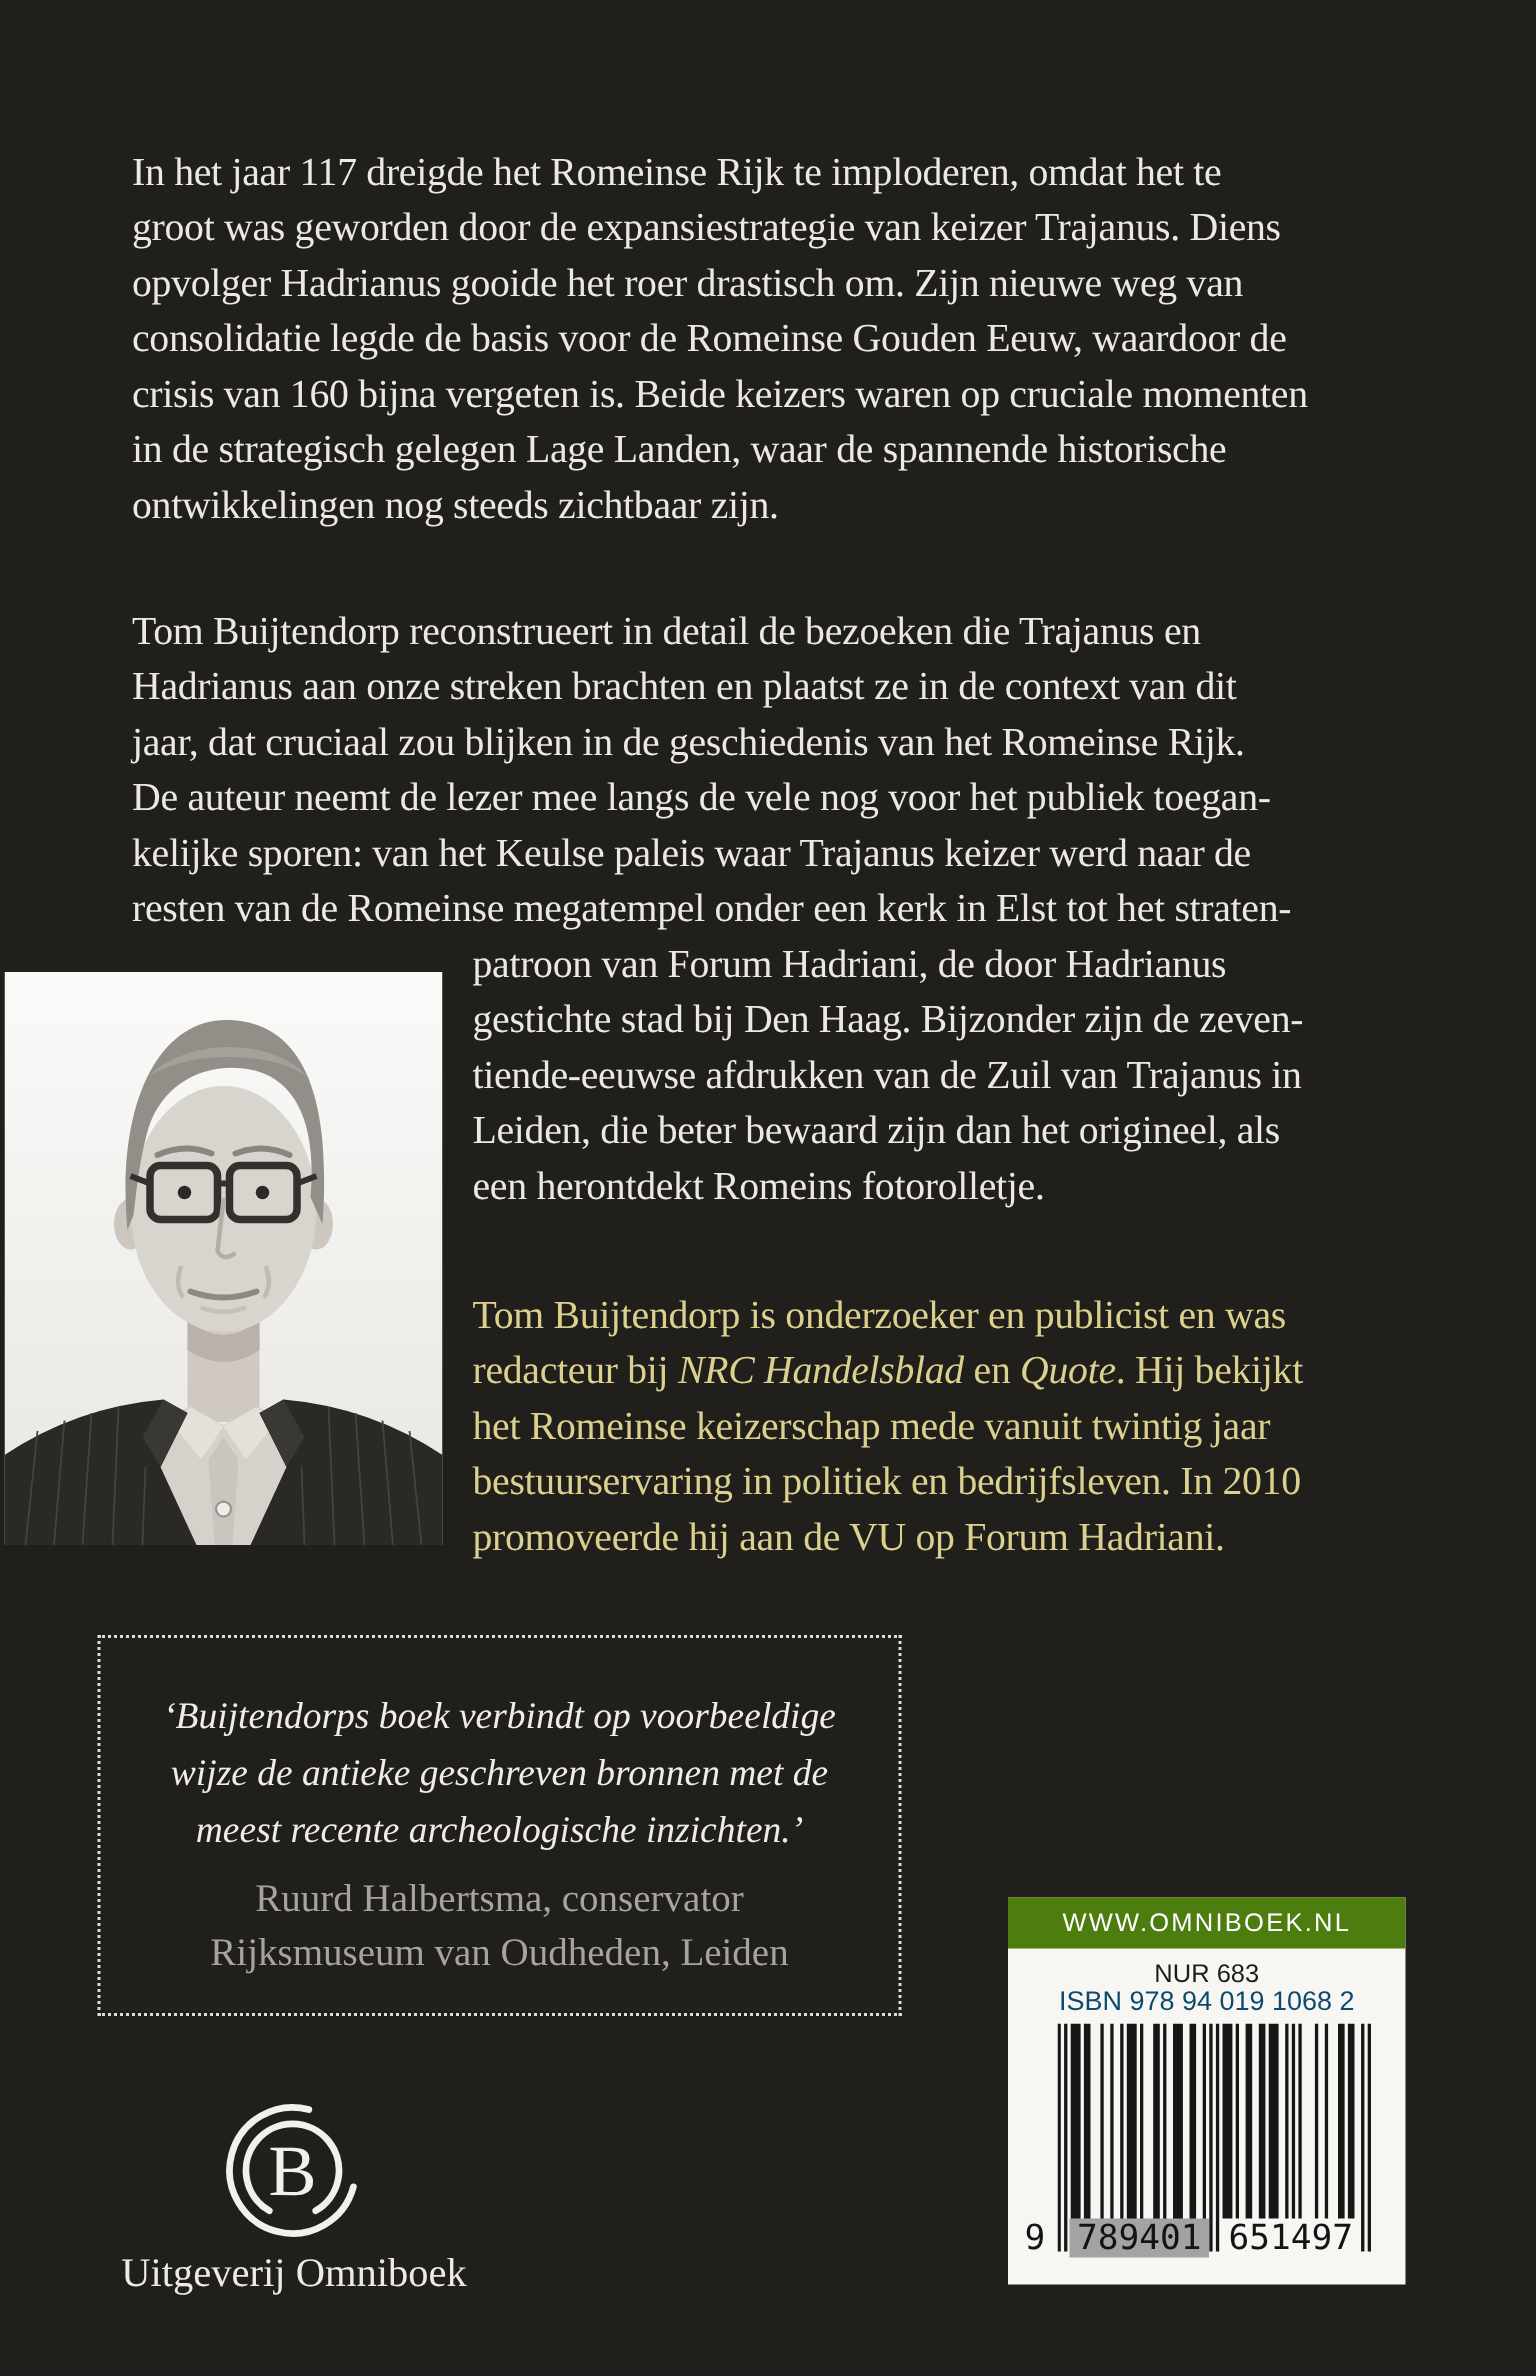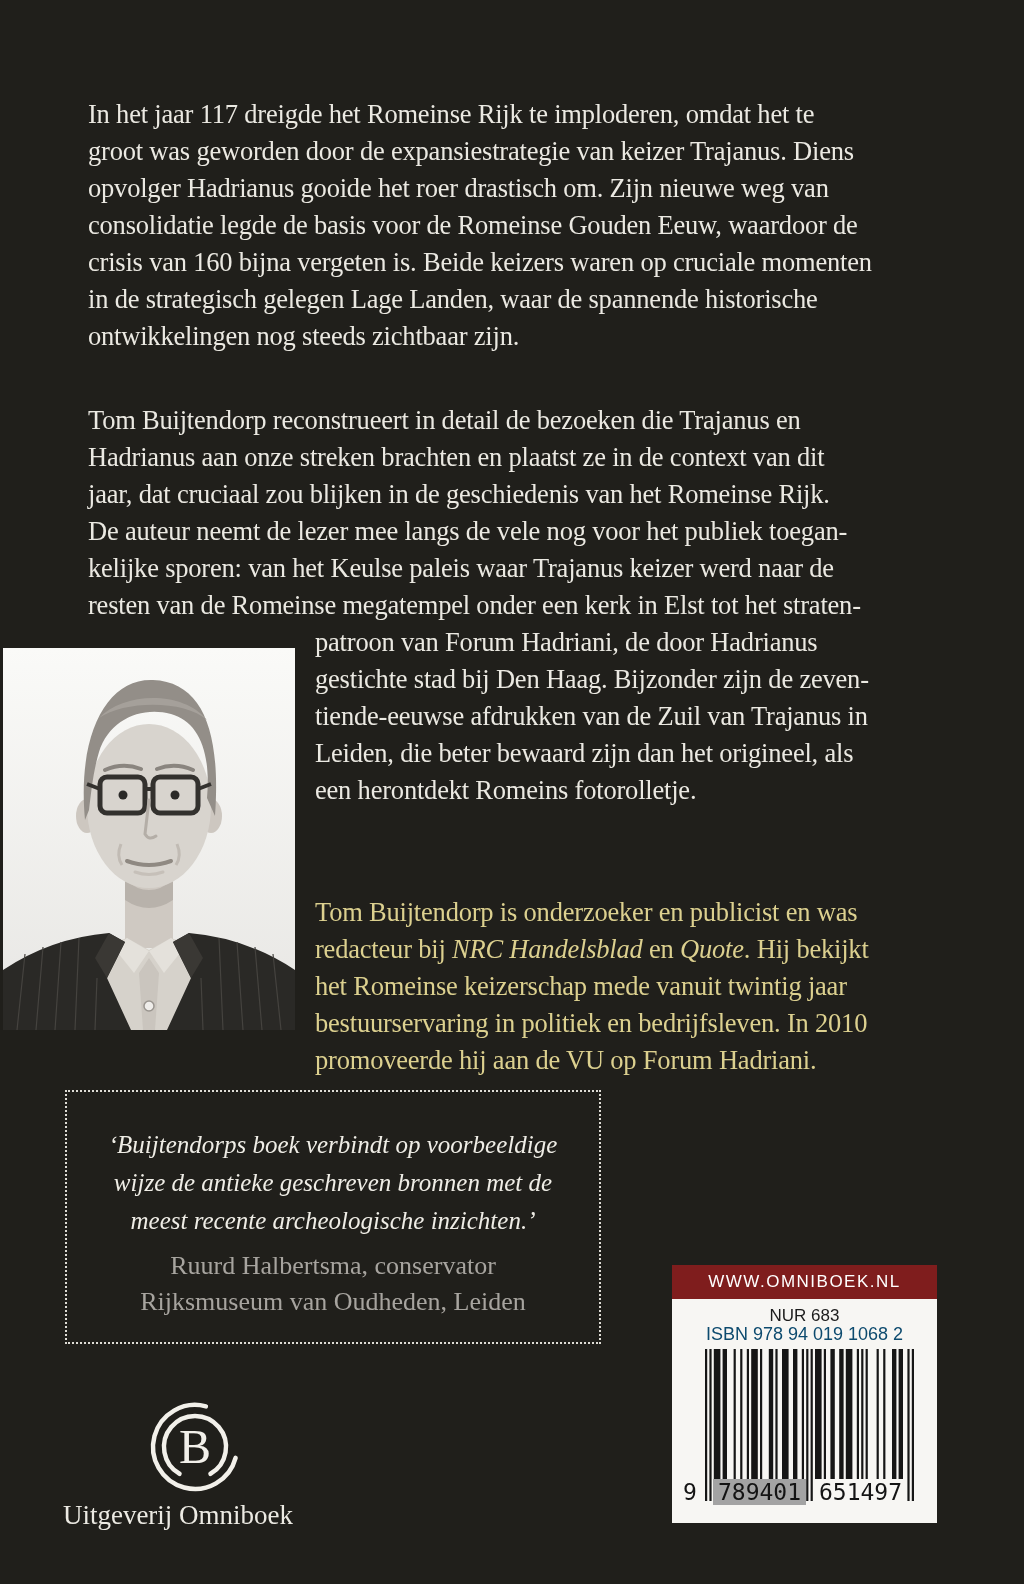--- a/index.html
+++ b/index.html
@@ -26,7 +26,7 @@
   }
   .bio{
     position:absolute;left:315px;top:858px;width:640px;
-    font-size:26.5px;line-height:37px;color:#dcd08f;letter-spacing:-0.2px;margin-top:36px;
+    font-size:26.5px;line-height:37px;color:#dcd08f;letter-spacing:-0.2px;
   }
   .bio .it{font-style:italic;}
   

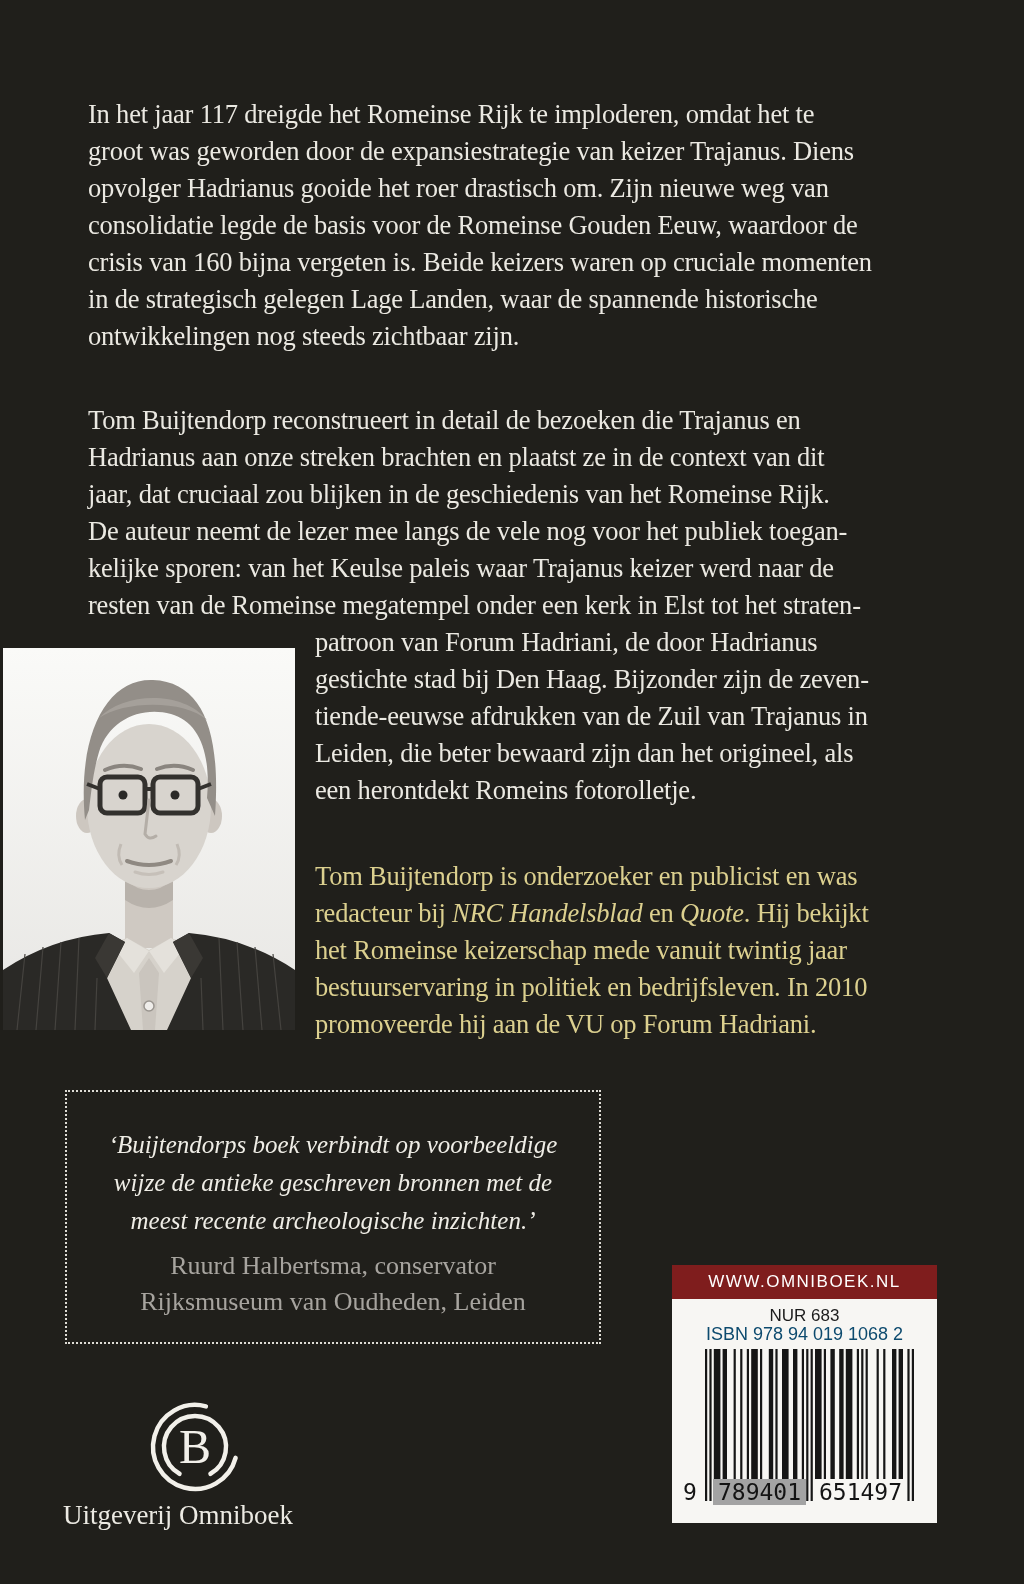--- a/index.html
+++ b/index.html
@@ -53,7 +53,7 @@
     background:#f7f6f3;
   }
   .bc-banner{
-    height:34px;line-height:34px;background:#7f1d1d;
+    height:34px;line-height:34px;background:#4d7c0f;
     color:#ffffff;text-align:center;
     font-family:"Liberation Sans", sans-serif;
     font-size:17px;letter-spacing:1.5px;

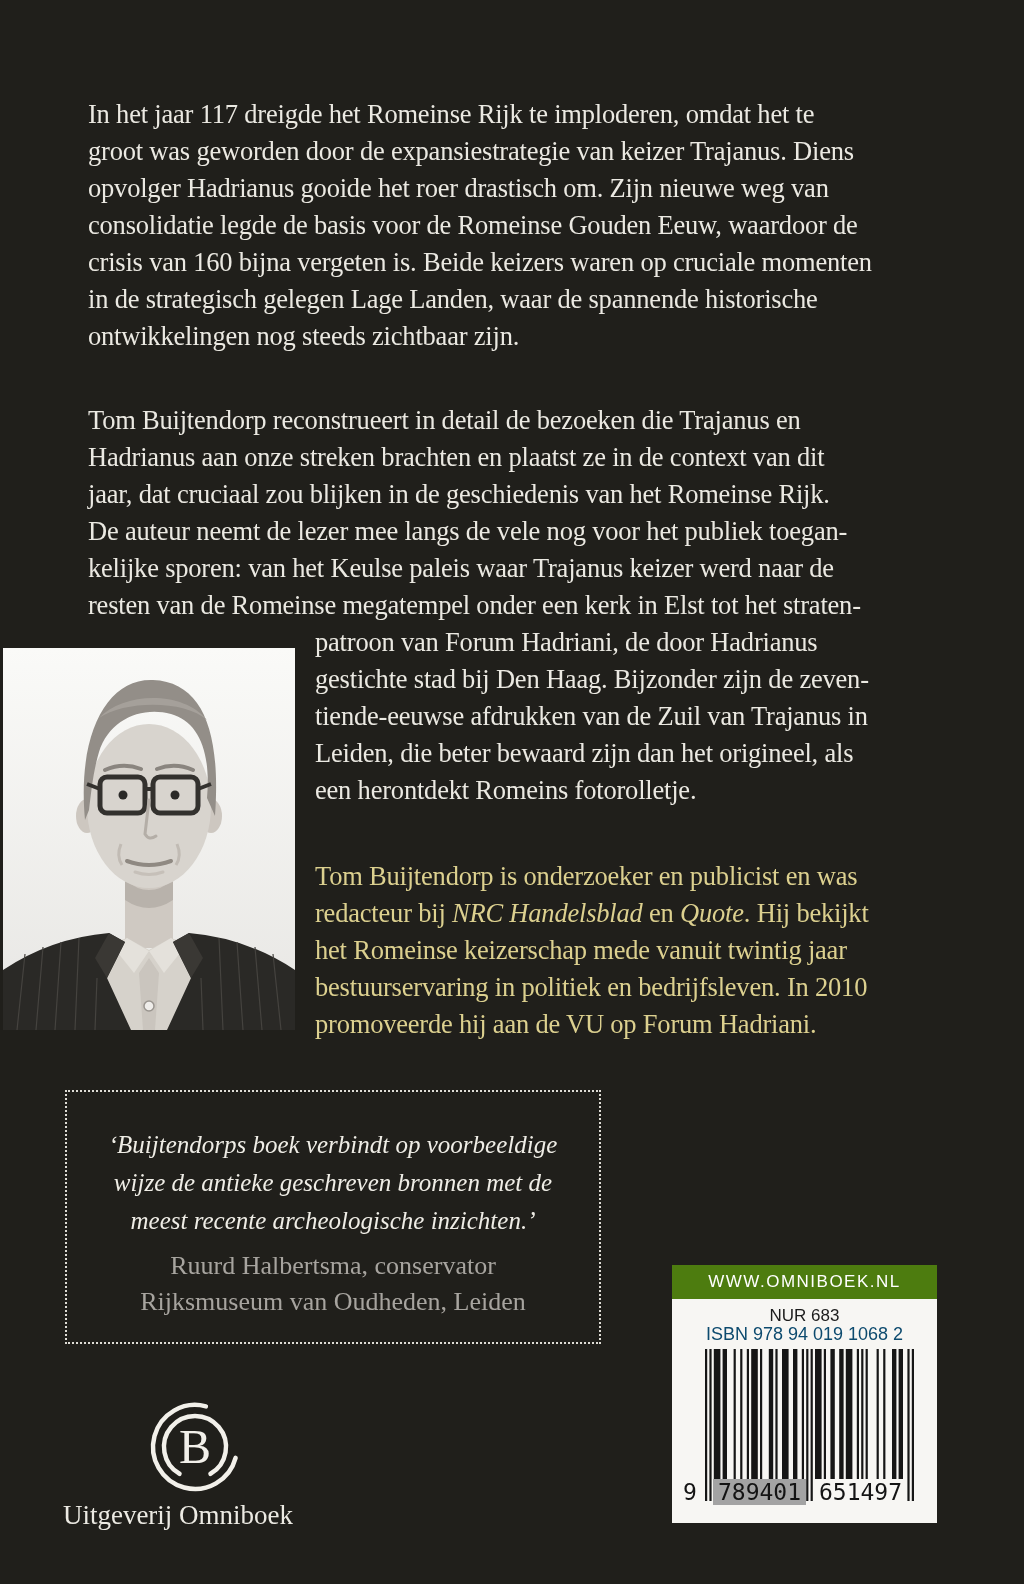--- a/index.html
+++ b/index.html
@@ -80,7 +80,7 @@
   .logo{position:absolute;left:145px;top:1397px;width:100px;height:100px;}
   .logo-b{font-family:"Liberation Serif", serif;font-size:48px;fill:#f2f0ea;}
   .publisher-name{
-    position:absolute;left:28px;top:1500px;width:300px;
+    position:absolute;left:46px;top:1500px;width:300px;
     text-align:center;font-size:27px;color:#eceae3;
   }
 </style>

